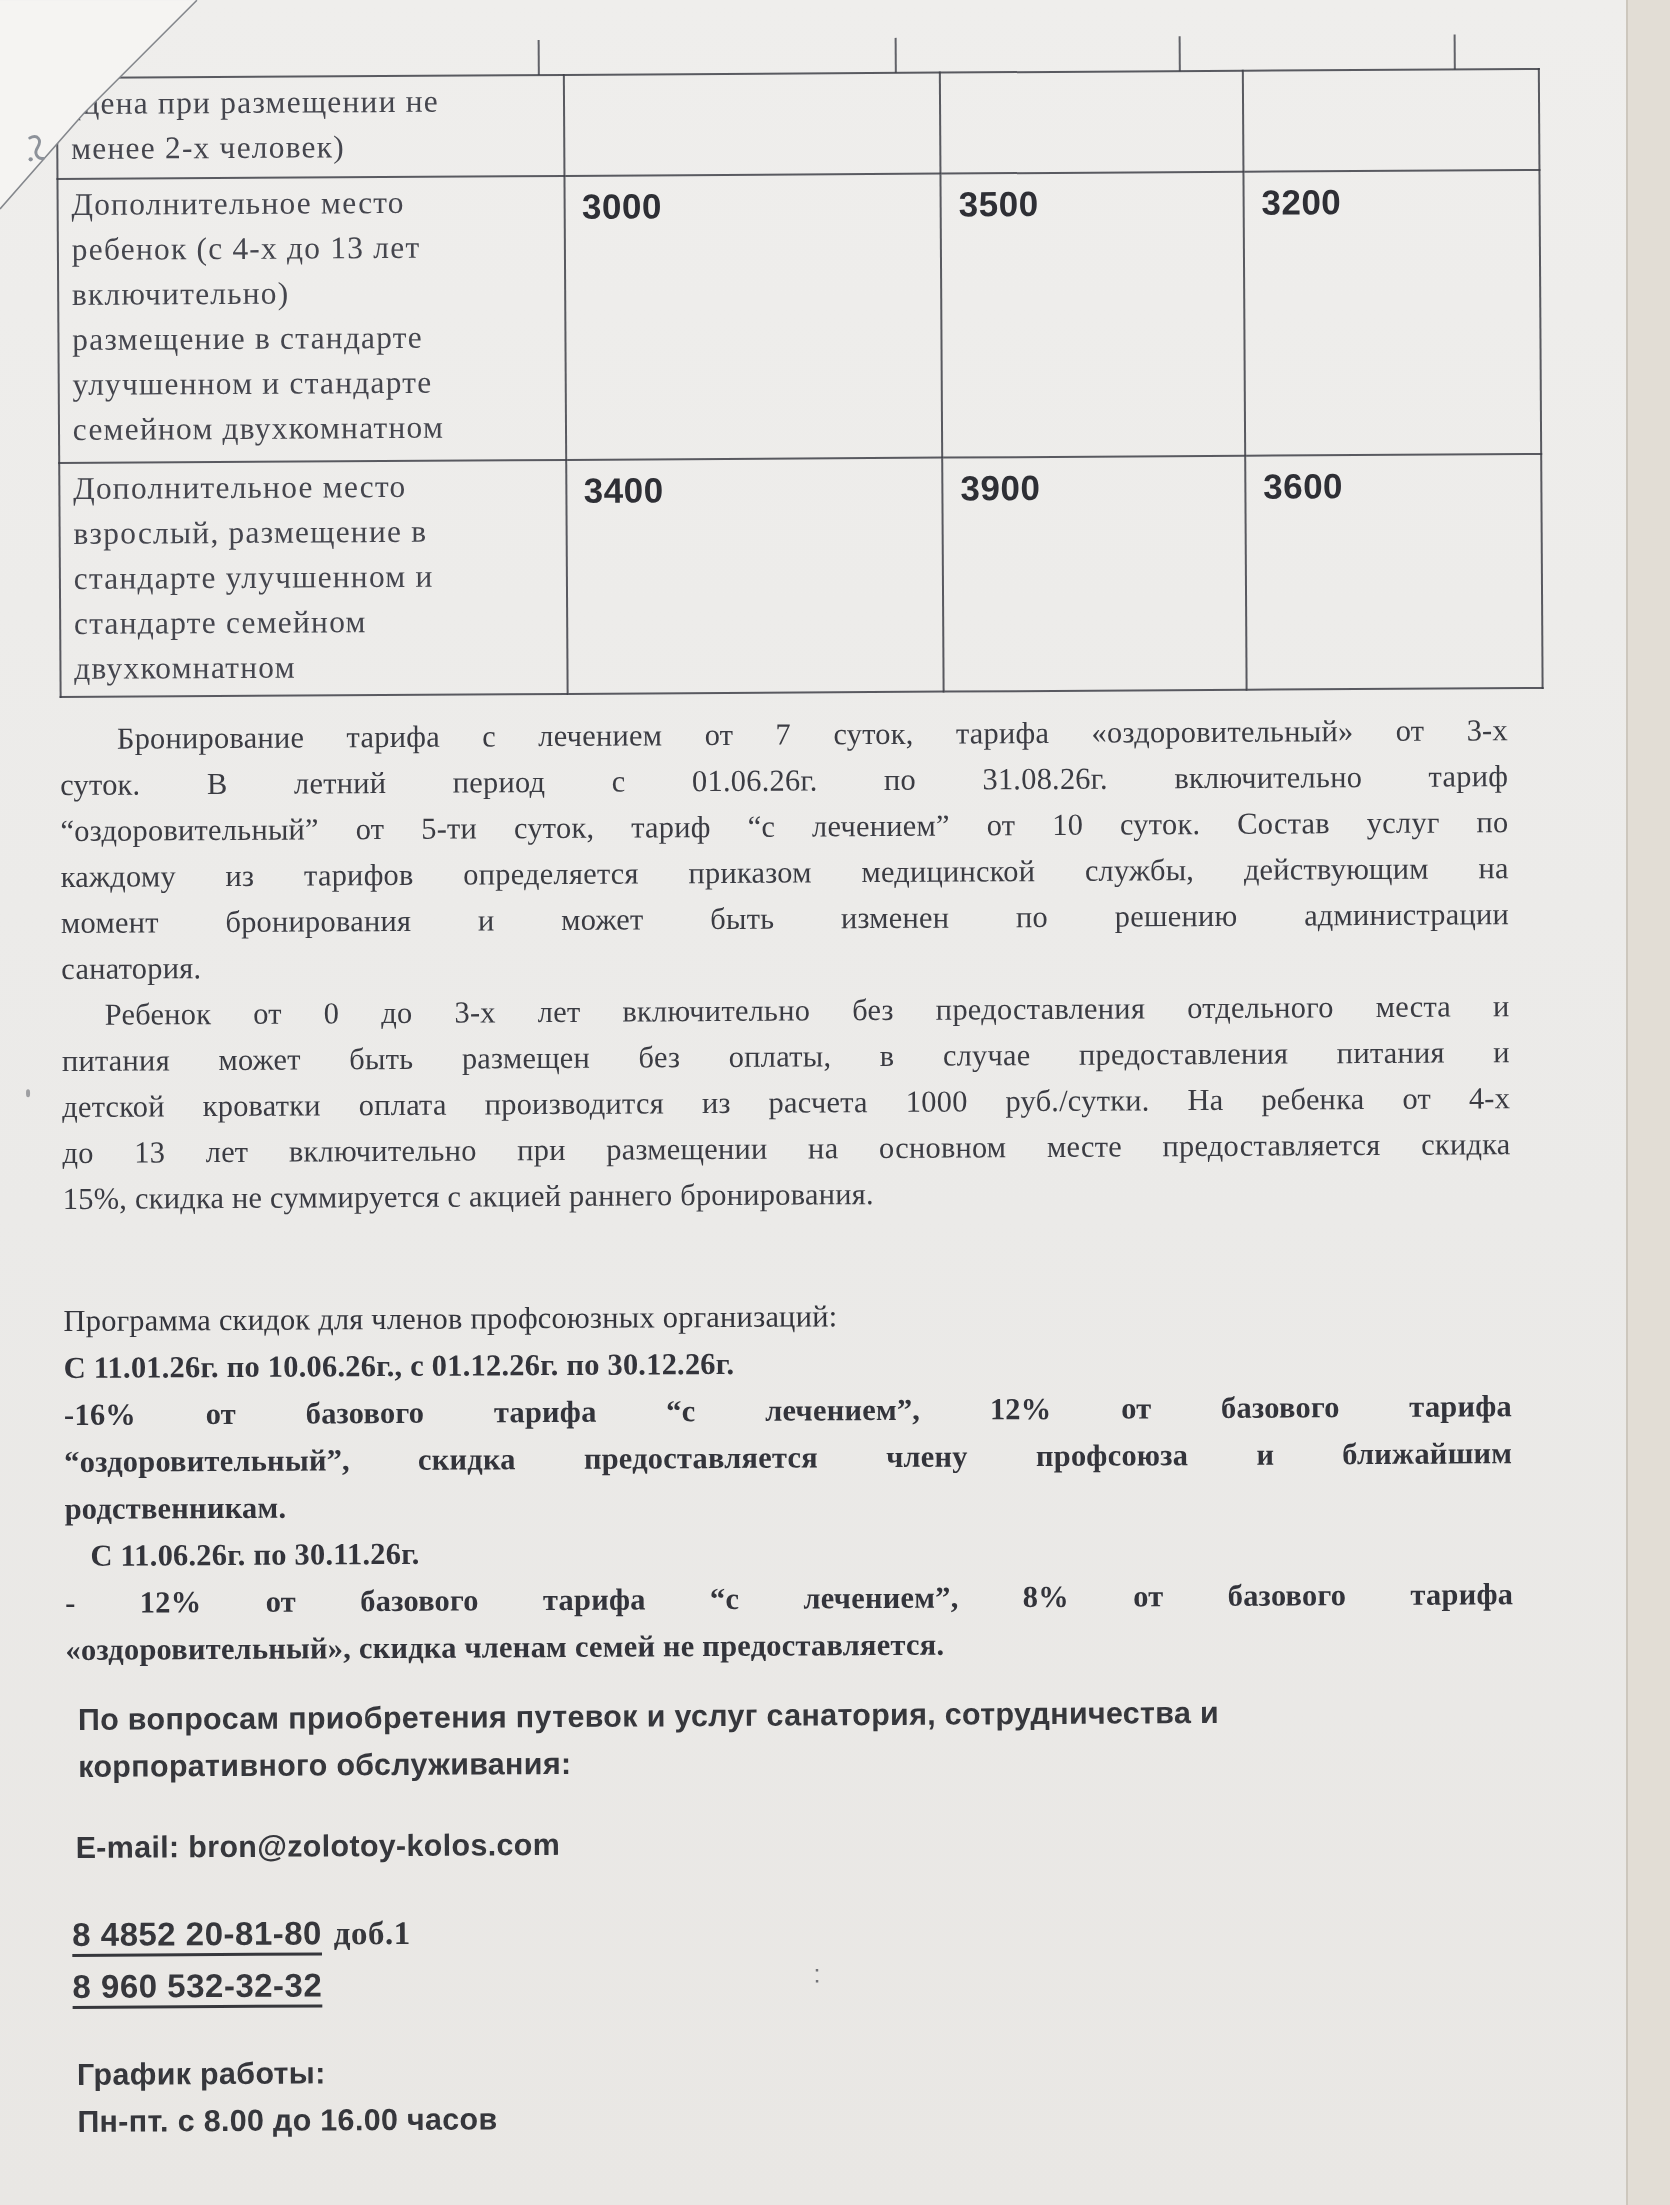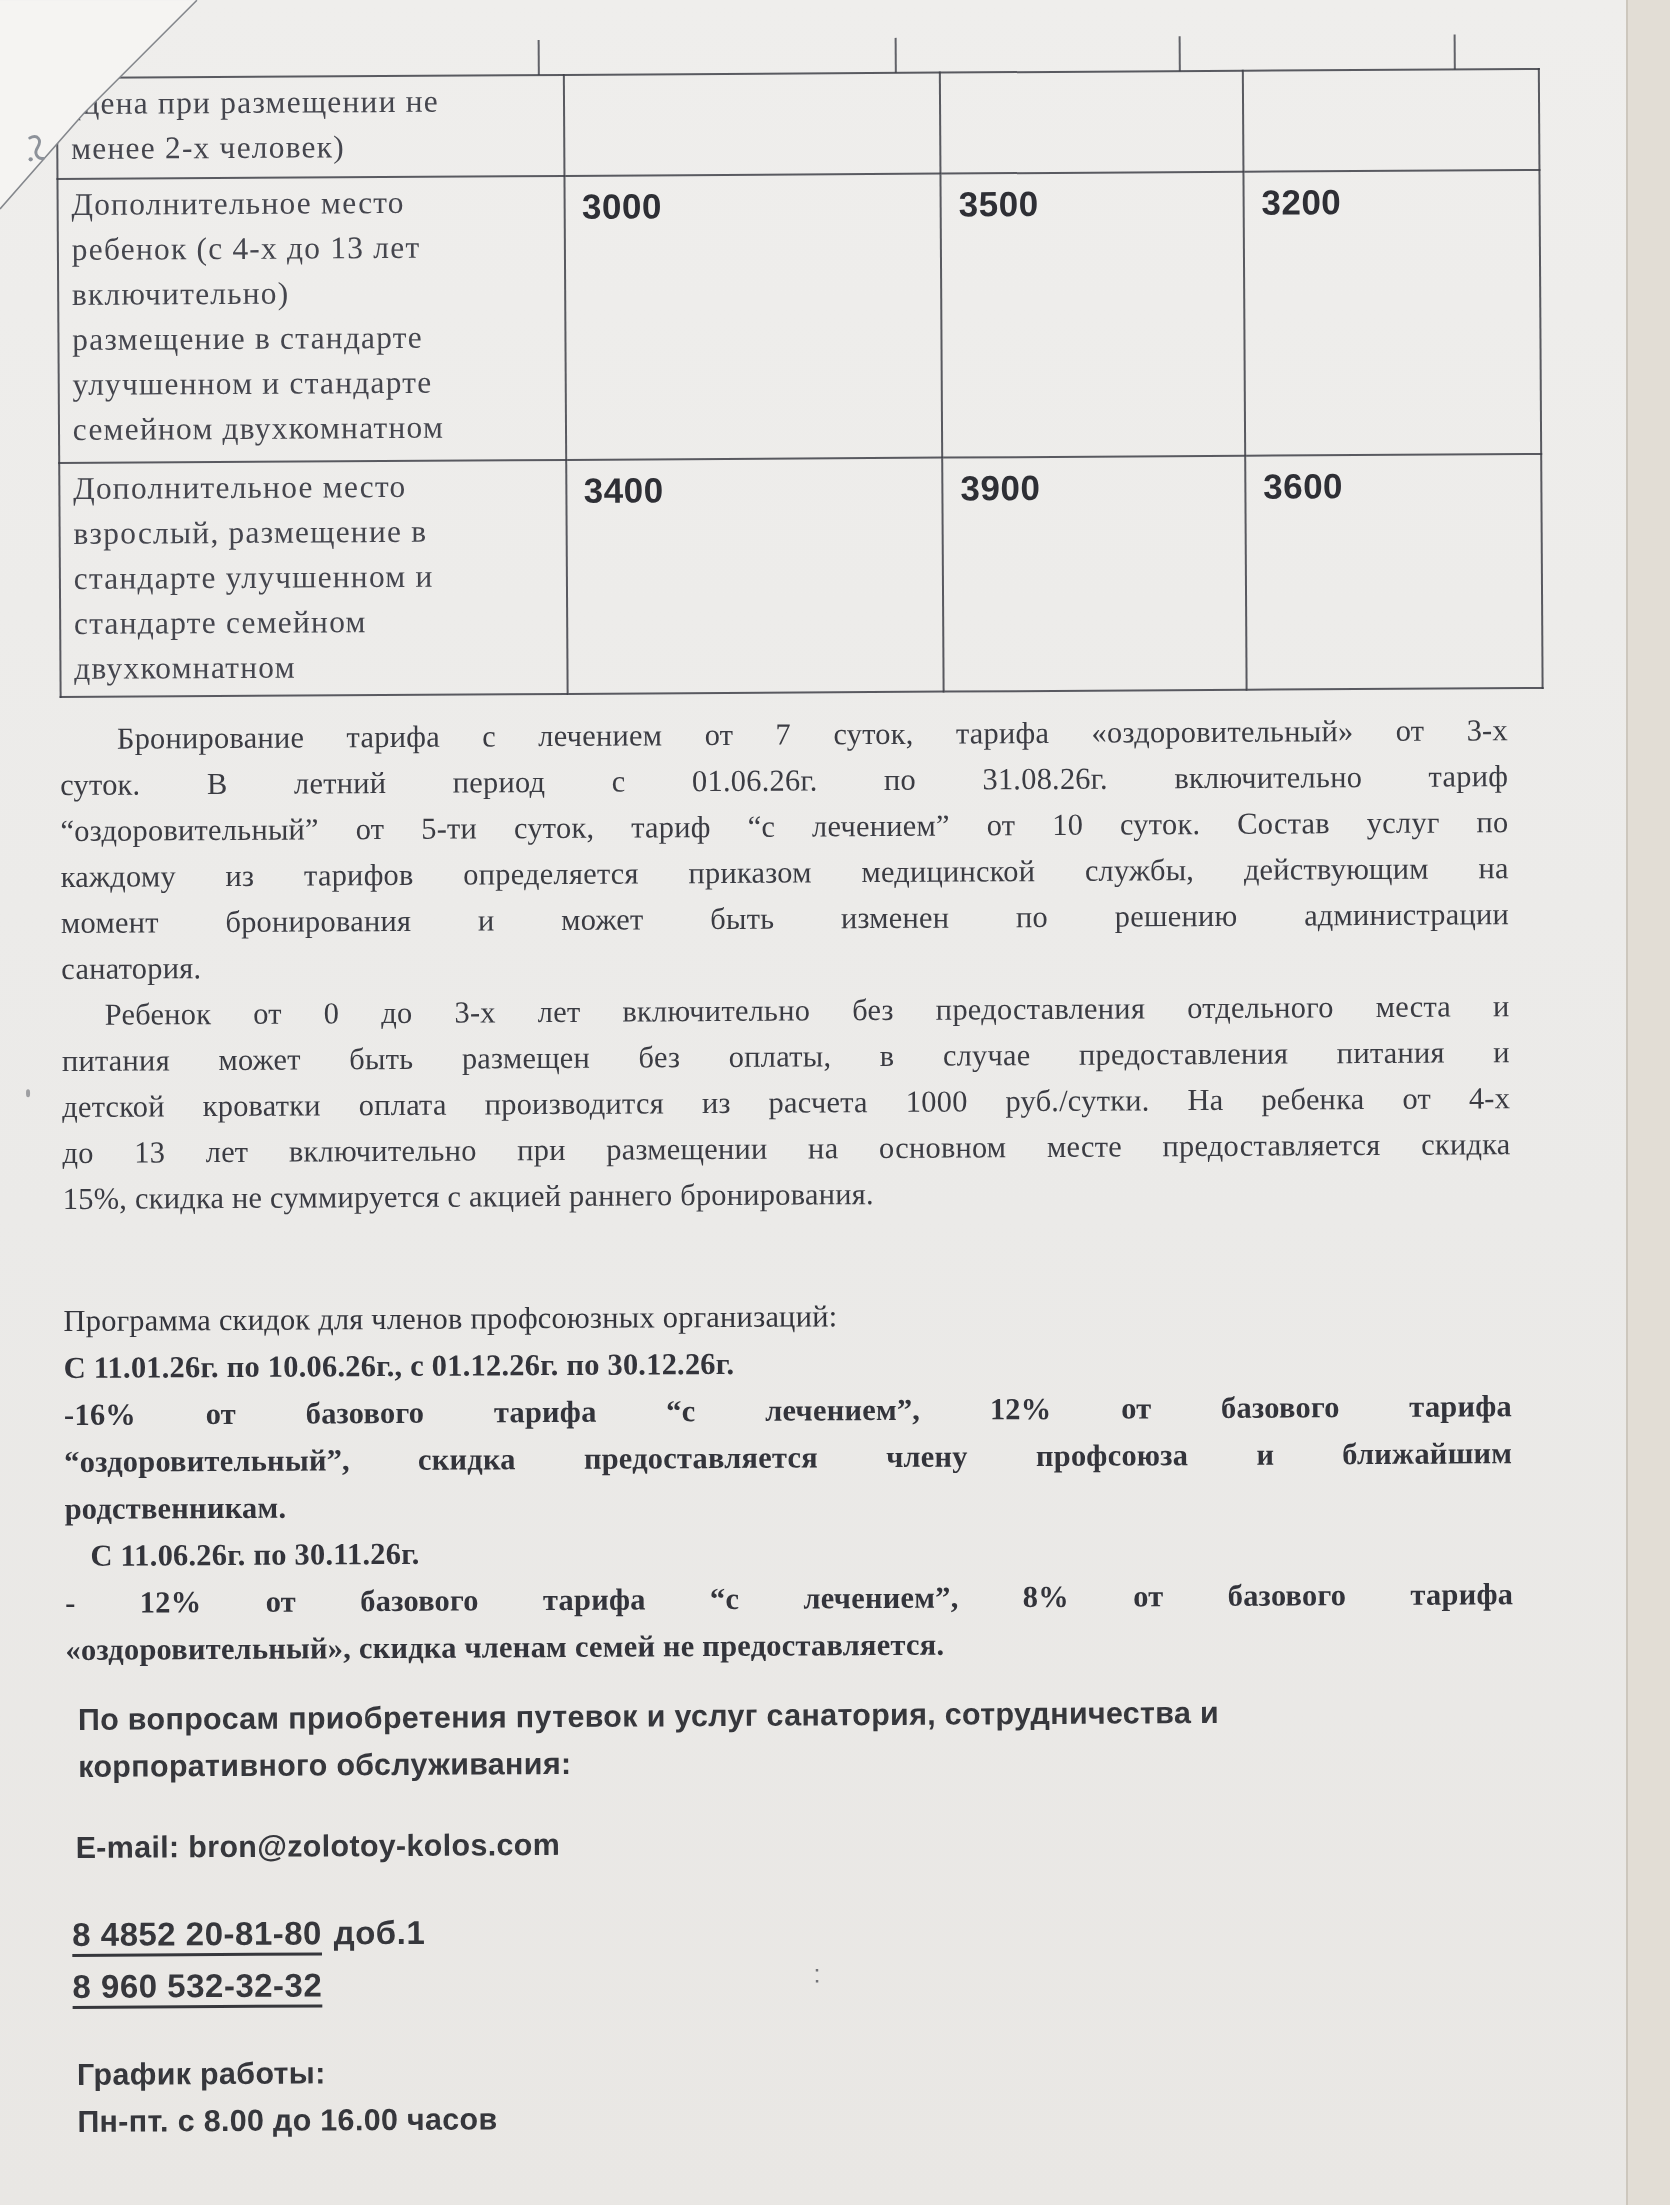--- a/index.html
+++ b/index.html
@@ -49,7 +49,7 @@
   .email-line{position:absolute;left:71px;top:1830px;font-size:30.5px;letter-spacing:0.3px;}
   .phones{position:absolute;left:67px;top:1909px;font-size:33px;line-height:52px;letter-spacing:0.5px;}
   .phone-num{text-decoration:underline;text-decoration-thickness:3px;text-underline-offset:7.9px;}
-  .ext{margin-left:11.8px;}
+  .ext{margin-left:11.8px;font-family:Liberation Serif, serif;}
   .schedule{position:absolute;left:71px;top:2051px;font-size:30.5px;line-height:47px;letter-spacing:0.3px;}
 
   

